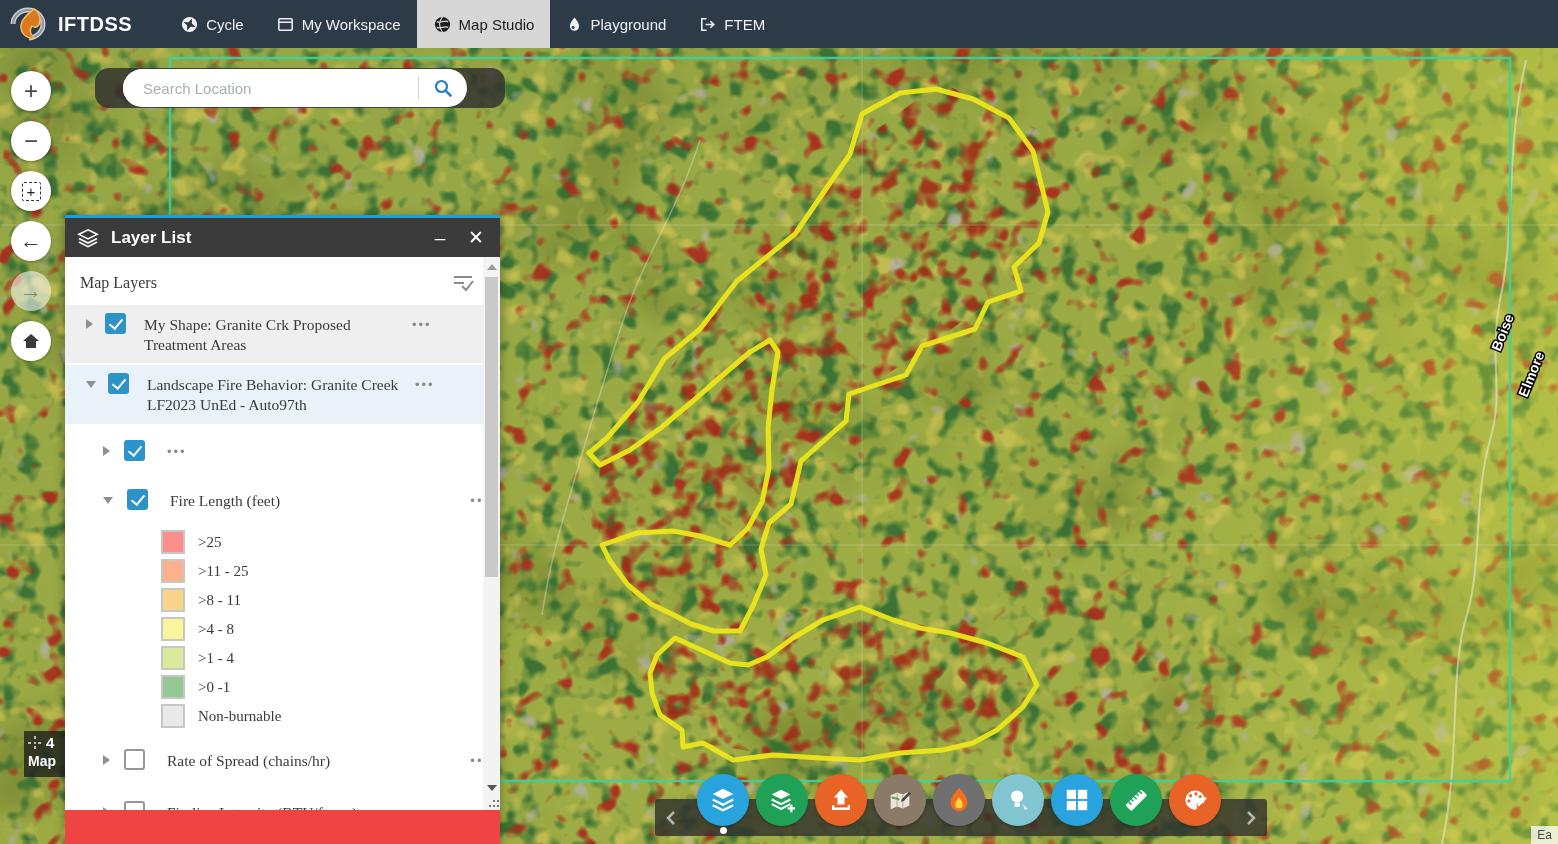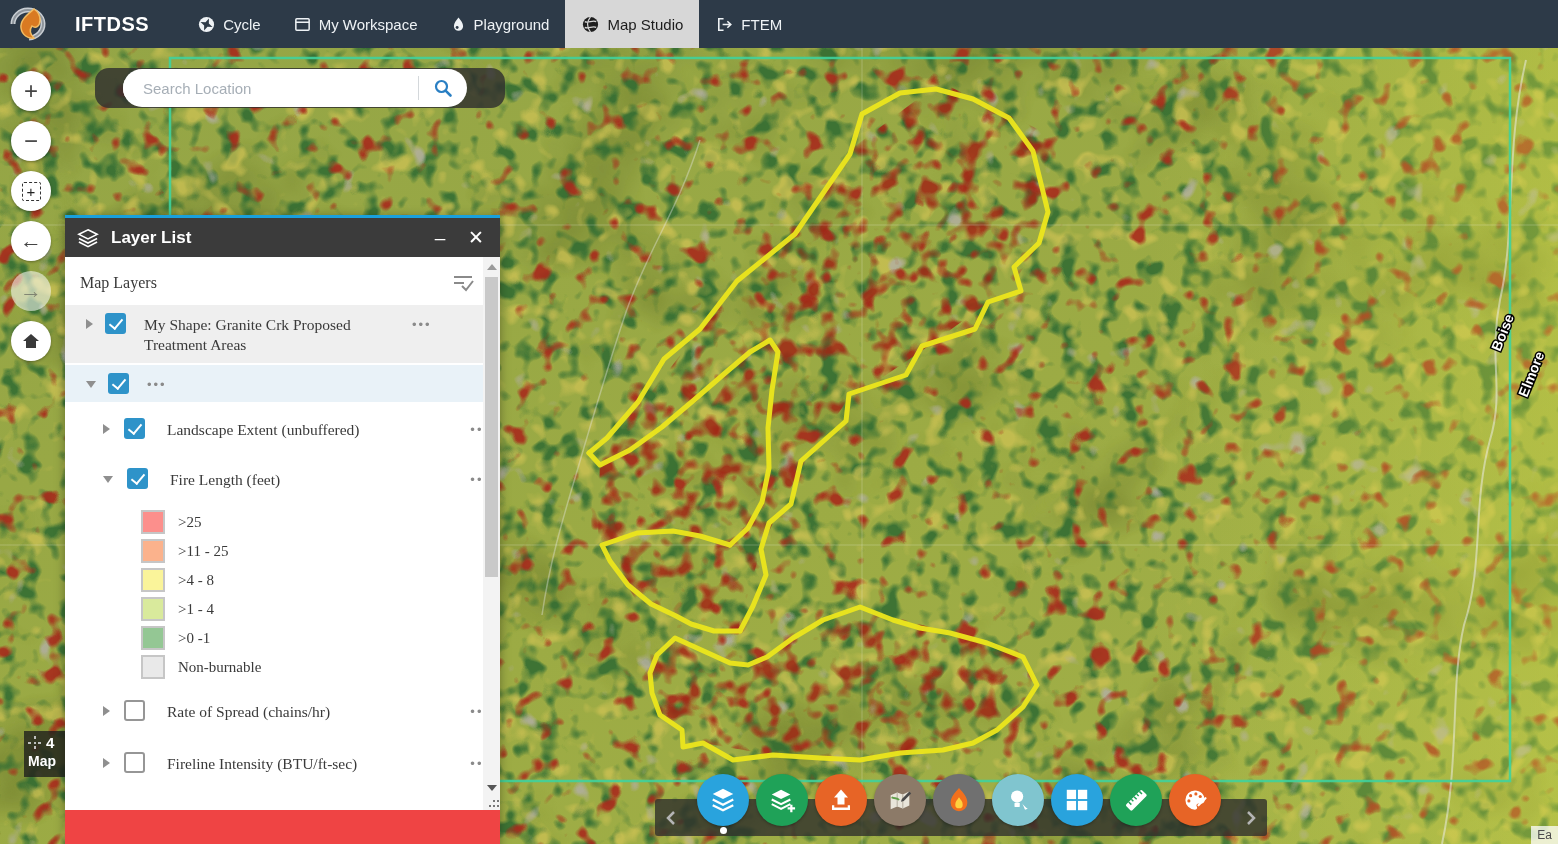--- a/index.html
+++ b/index.html
@@ -7,7 +7,7 @@
 
   
   #topnav{position:absolute;left:0;top:0;width:100%;height:48px;background:#2d3a48;display:flex;align-items:stretch;z-index:50;}
-  .brand{display:flex;align-items:center;gap:21px;padding:0 14px 0 6px;}
+  .brand{display:flex;align-items:center;gap:4px;padding:0 14px 0 6px;}
   .brand-name{color:#fff;font-size:20px;font-weight:bold;letter-spacing:.5px;}
   .navitems{display:flex;align-items:stretch;margin-left:18px;}
   .navitem{display:flex;align-items:center;gap:7px;padding:0 16px;color:#eef2f5;font-size:15px;cursor:pointer;}

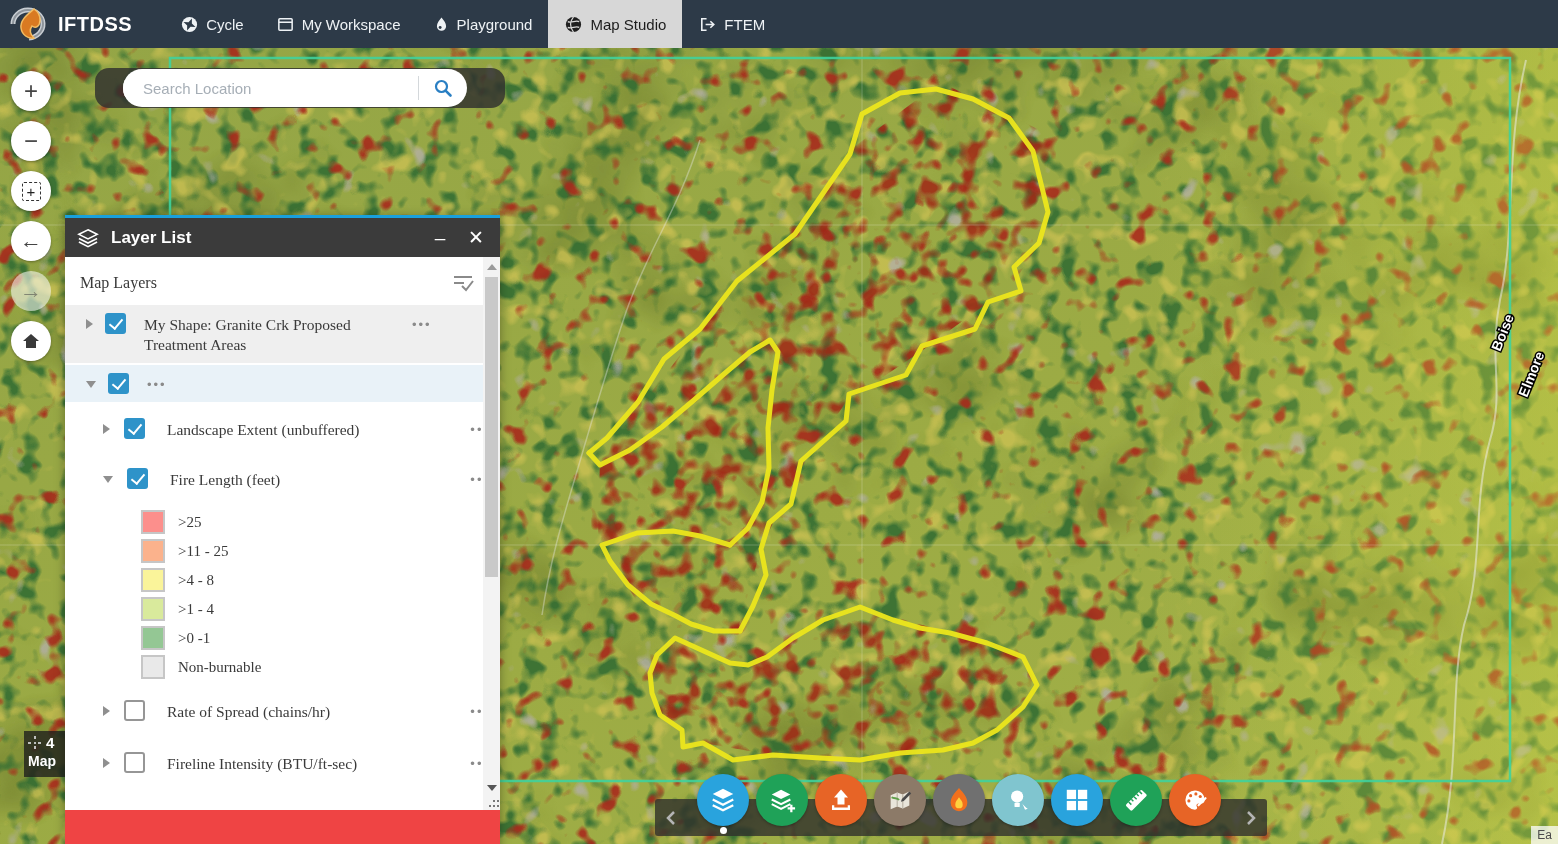--- a/index.html
+++ b/index.html
@@ -215,19 +215,19 @@
           </svg>
         <span>My Workspace</span>
       </div>
+      <div class="navitem active">
+        <svg width="19" height="19" viewBox="0 0 20 20">
+            <circle cx="10" cy="10" r="8" fill="#1e1e1e"></circle>
+            <path d="M4,7 C8,9 12,5 16,7 M4,13 C8,15 12,11 16,13 M10,2 C6,7 6,13 10,18" fill="none" stroke="#d7d7d7" stroke-width="1.3"></path>
+          </svg>
+        <span>Map Studio</span>
+      </div>
       <div class="navitem">
         <svg width="17" height="19" viewBox="0 0 20 20">
             <path d="M10,1.8 C12.8,5.6 15.4,8.3 15.4,12 a5.4,5.4 0 0,1 -10.8,0 C4.6,8.3 7.2,5.6 10,1.8 Z" fill="#eef2f5"></path>
             <circle cx="8.4" cy="13.6" r="1.7" fill="#2d3a48"></circle>
           </svg>
         <span>Playground</span>
-      </div>
-      <div class="navitem active">
-        <svg width="19" height="19" viewBox="0 0 20 20">
-            <circle cx="10" cy="10" r="8" fill="#1e1e1e"></circle>
-            <path d="M4,7 C8,9 12,5 16,7 M4,13 C8,15 12,11 16,13 M10,2 C6,7 6,13 10,18" fill="none" stroke="#d7d7d7" stroke-width="1.3"></path>
-          </svg>
-        <span>Map Studio</span>
       </div>
       <div class="navitem">
         <svg width="19" height="19" viewBox="0 0 20 20">

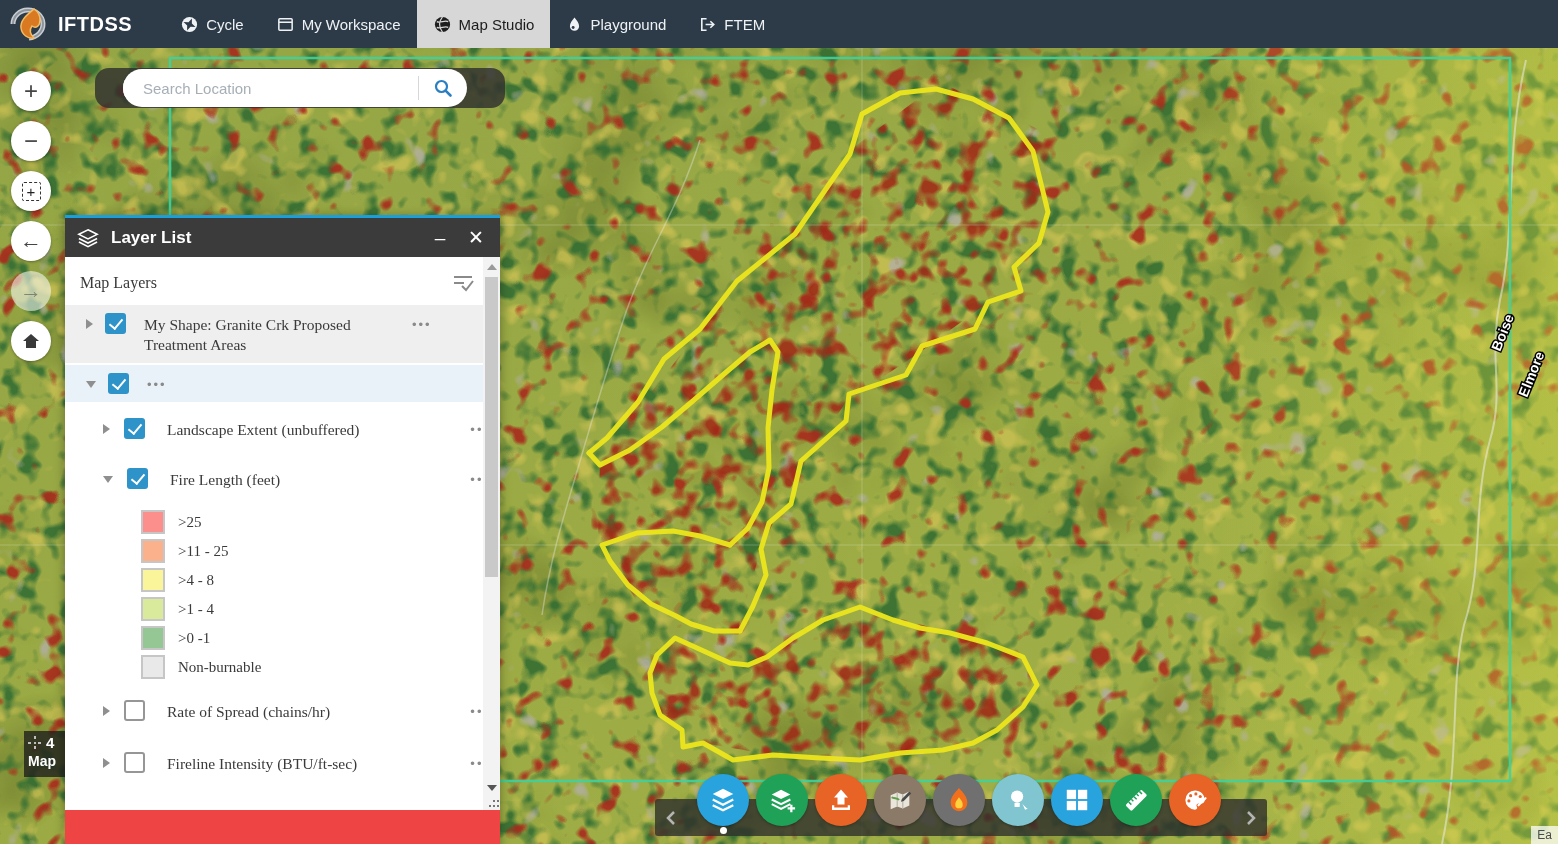--- a/index.html
+++ b/index.html
@@ -318,6 +318,7 @@
       <div class="lrow bg-blue" style="margin-top:2px;">
         <span class="tri-d ind1-arrow" style="margin-top:8px;"></span>
         <span class="cb ind1-cb"></span>
+        <span class="txt" style="max-width:268px;">Landscape Fire Behavior: Granite Creek LF2023 UnEd - Auto97th</span>
         <span class="dots">•••</span>
       </div>
 

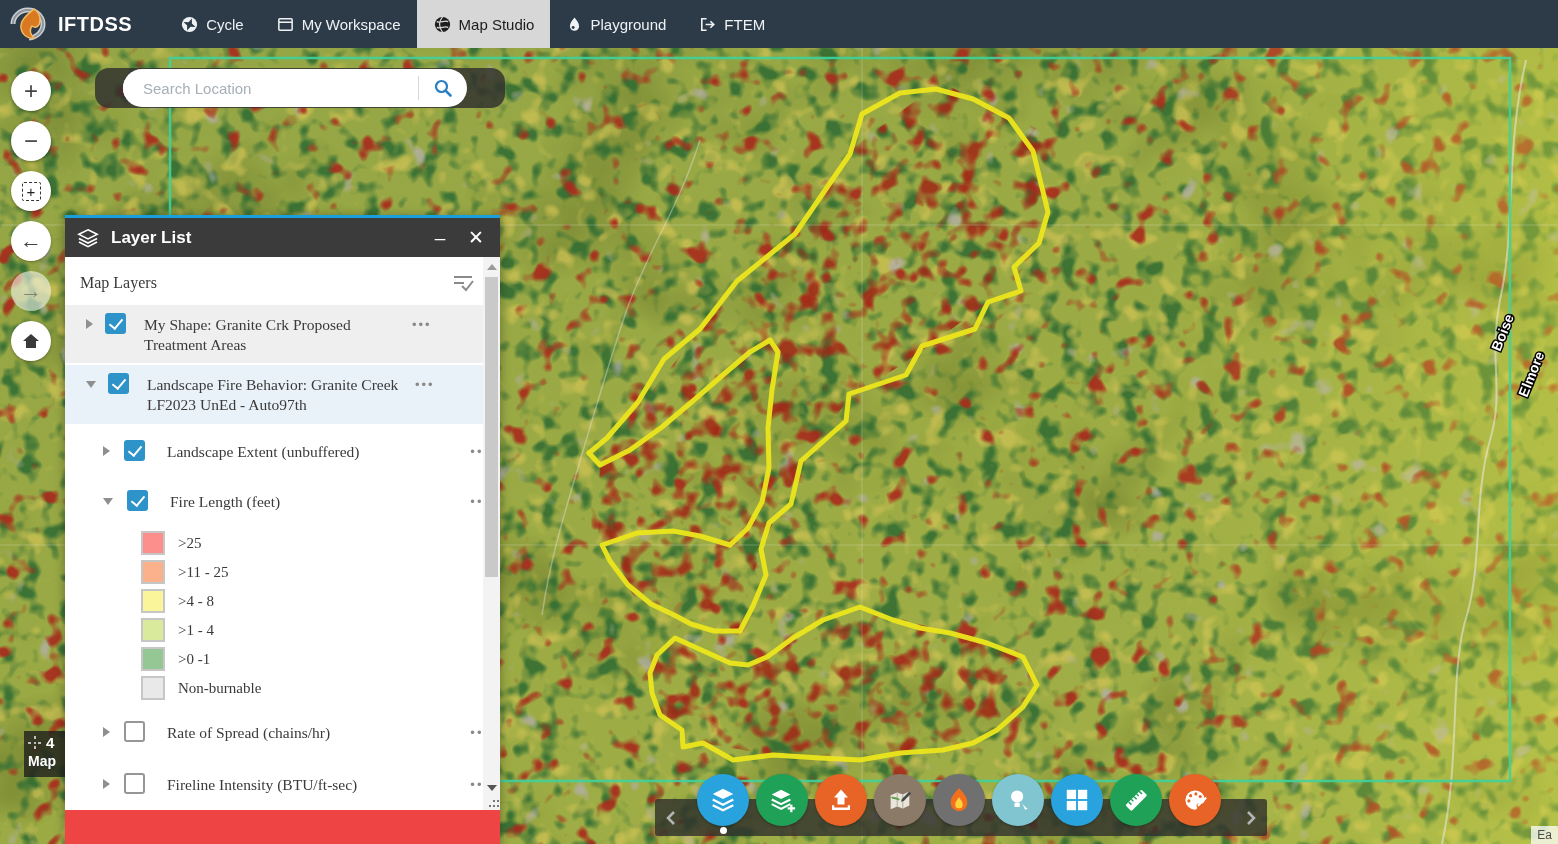--- a/index.html
+++ b/index.html
@@ -325,7 +325,6 @@
       <div class="lrow" style="margin-top:8px;">
         <span class="tri-r ind2-arrow"></span>
         <span class="cb ind2-cb"></span>
-        <span class="txt">Landscape Extent (unbuffered)</span>
         <span class="dots">•••</span>
       </div>
       <div class="lrow" style="margin-top:12px;">

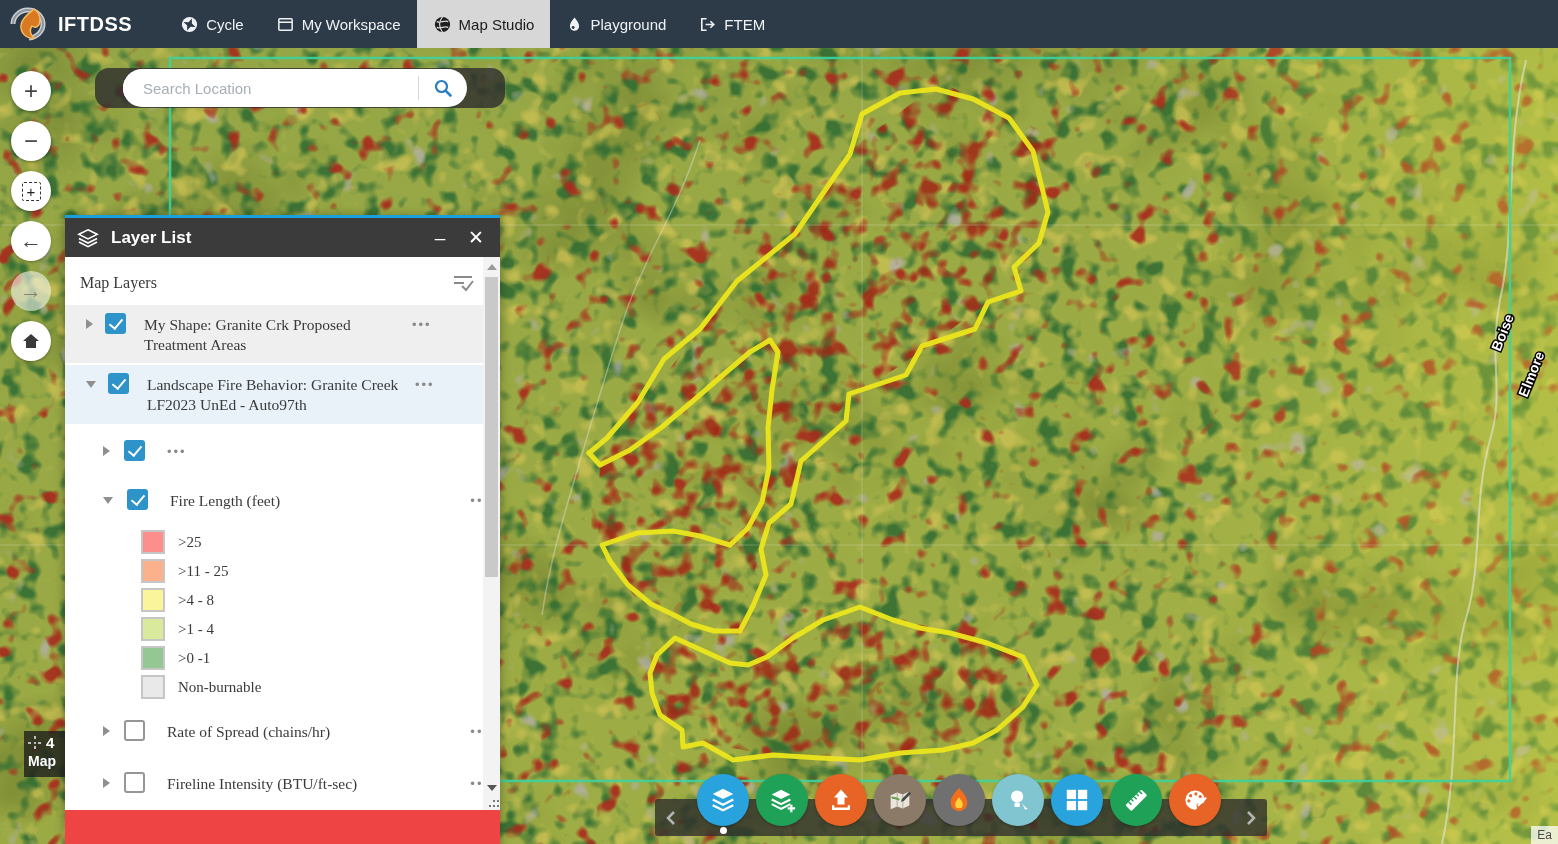--- a/index.html
+++ b/index.html
@@ -59,7 +59,7 @@
   .cb.off{background:#fff;border:2px solid #969696;width:17px;height:17px;}
   .cb.off::after{display:none;}
   .dots{color:#8a8a8a;font-size:13px;letter-spacing:2px;font-family:"Liberation Sans",sans-serif;padding-top:4px;cursor:pointer;}
-  .legend-row{display:flex;align-items:center;height:29px;padding-left:76px;}
+  .legend-row{display:flex;align-items:center;height:29px;padding-left:96px;}
   .swatch{width:24px;height:24px;border:2px solid #c6c6c6;box-sizing:border-box;flex:none;}
   .legend-label{font-size:15px;margin-left:13px;}
   

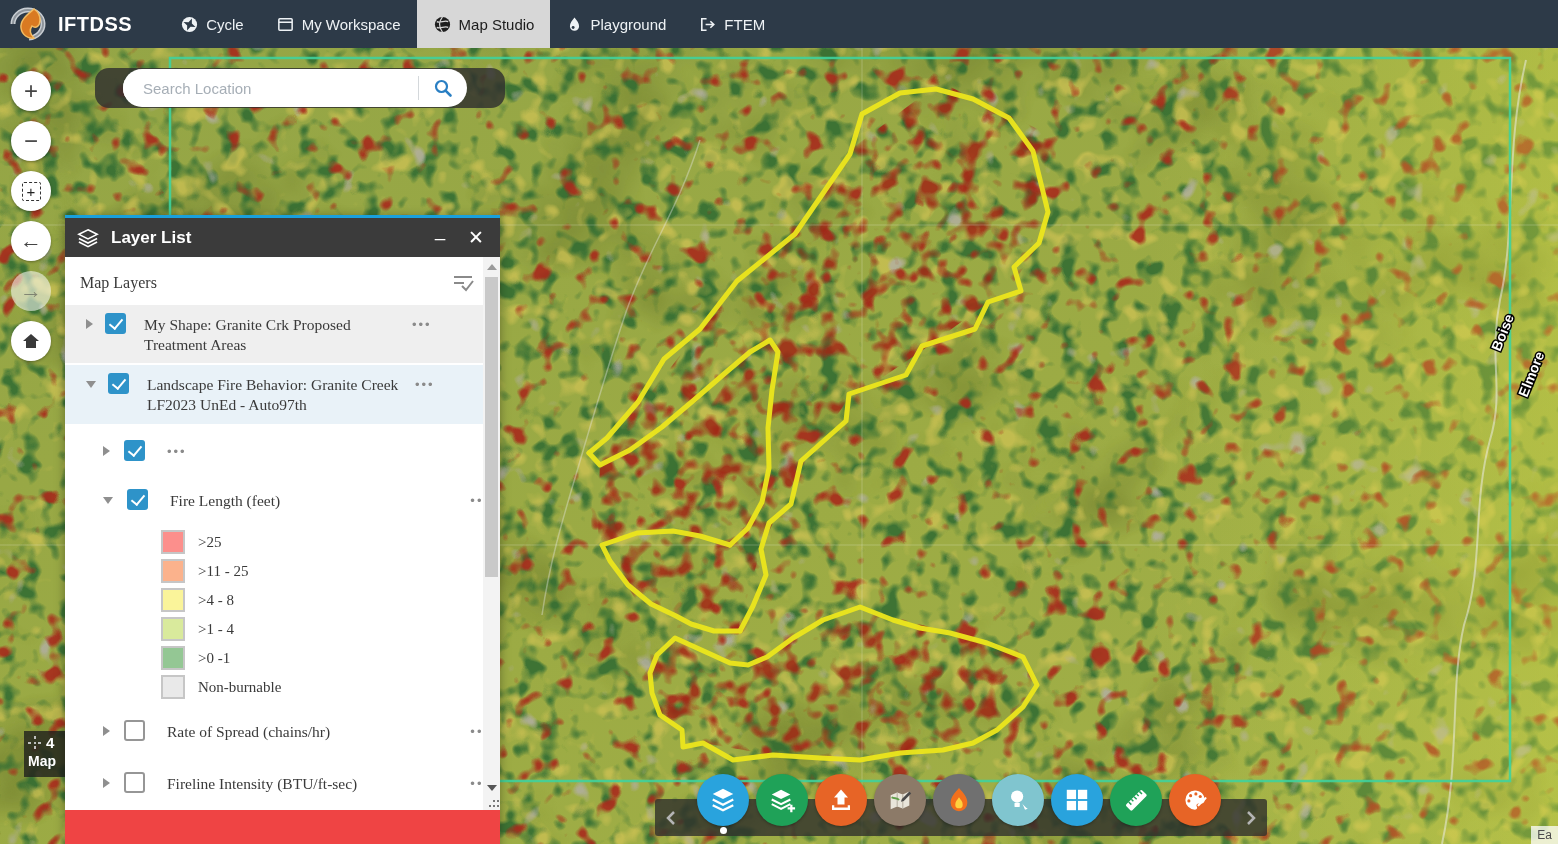--- a/index.html
+++ b/index.html
@@ -344,6 +344,10 @@
           <span class="legend-label">&gt;11 - 25</span>
         </div>
         <div class="legend-row">
+          <span class="swatch" style="background: rgb(247, 214, 139);"></span>
+          <span class="legend-label">&gt;8 - 11</span>
+        </div>
+        <div class="legend-row">
           <span class="swatch" style="background: rgb(250, 244, 154);"></span>
           <span class="legend-label">&gt;4 - 8</span>
         </div>

